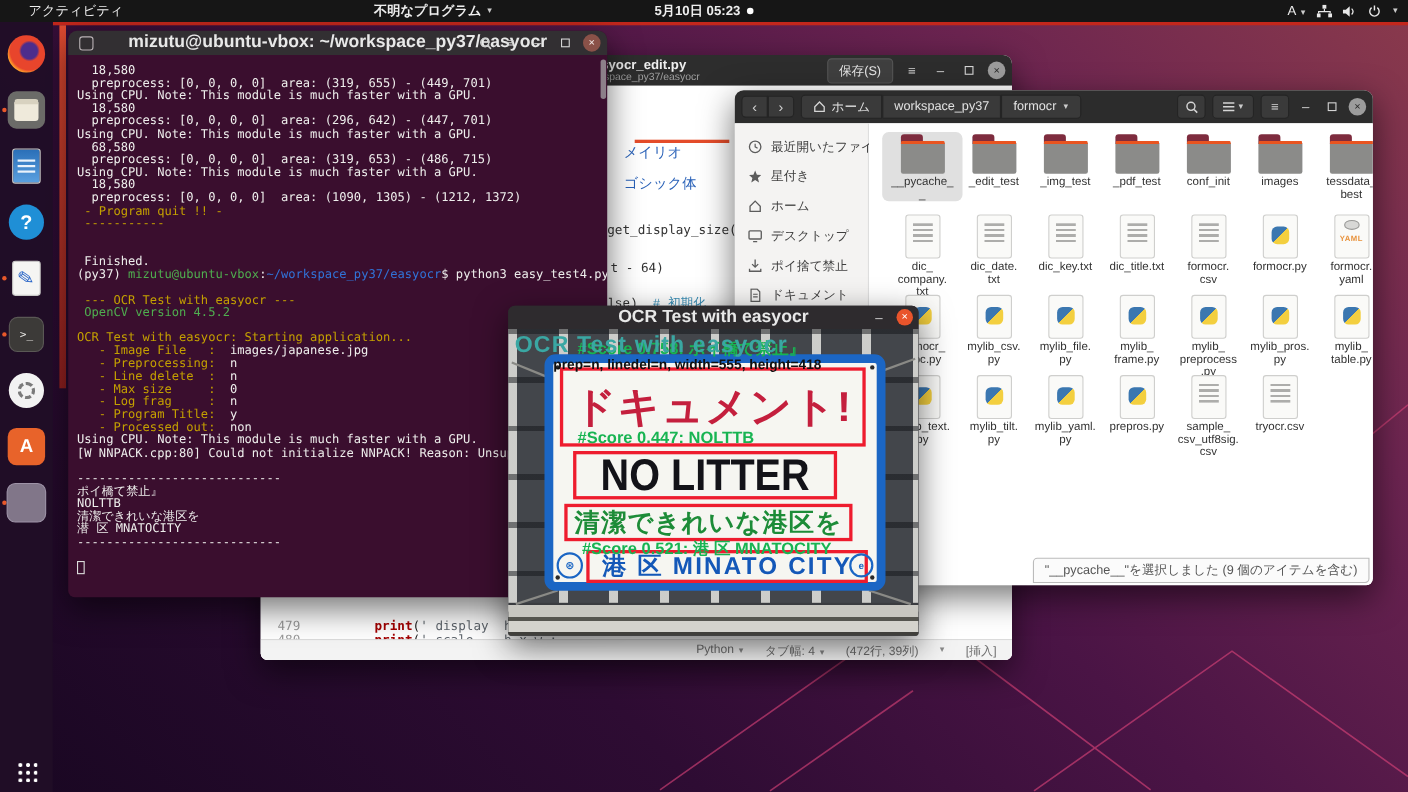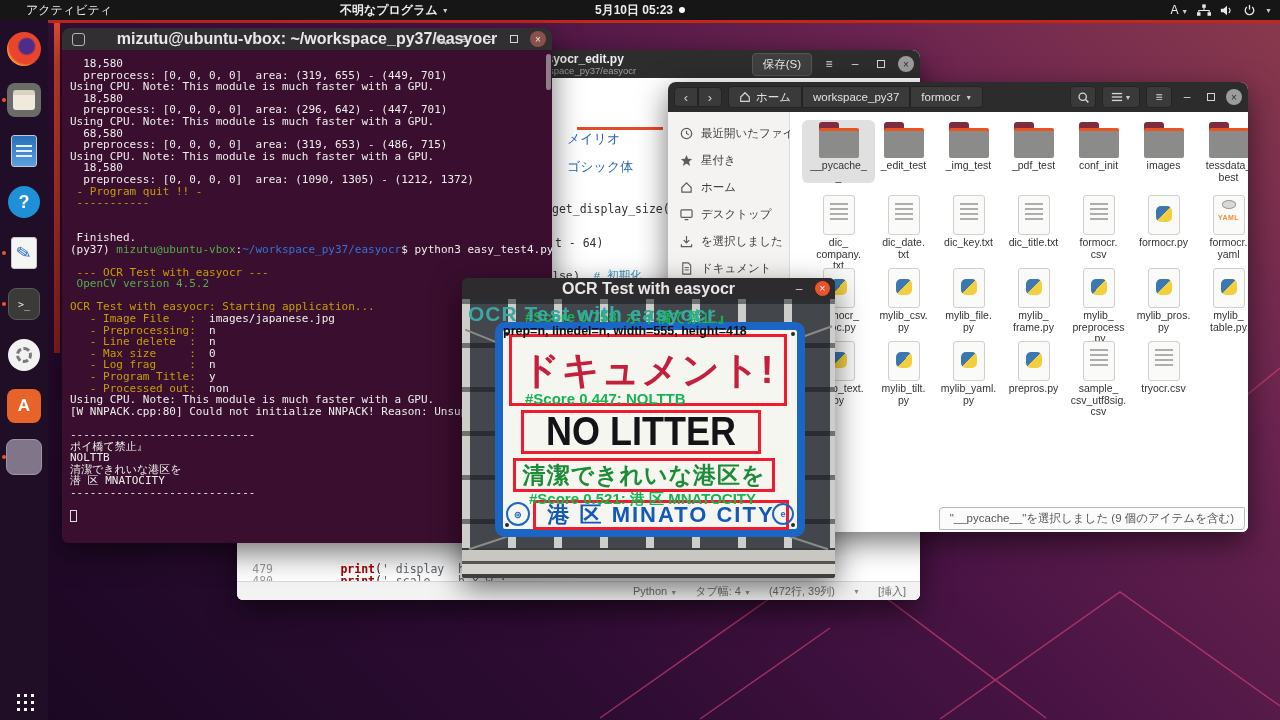--- a/index.html
+++ b/index.html
@@ -280,7 +280,7 @@
                 <path d="M1.5 10 V12.5 H12.5 V10" stroke="#5c5c5c" stroke-width="1.3" fill="none"></path>
               </svg>
             </span>
-            <span>を選択しました</span>
+            <span>ポイ捨て禁止</span>
           </div>
           <div class="side-item">
             <span>

